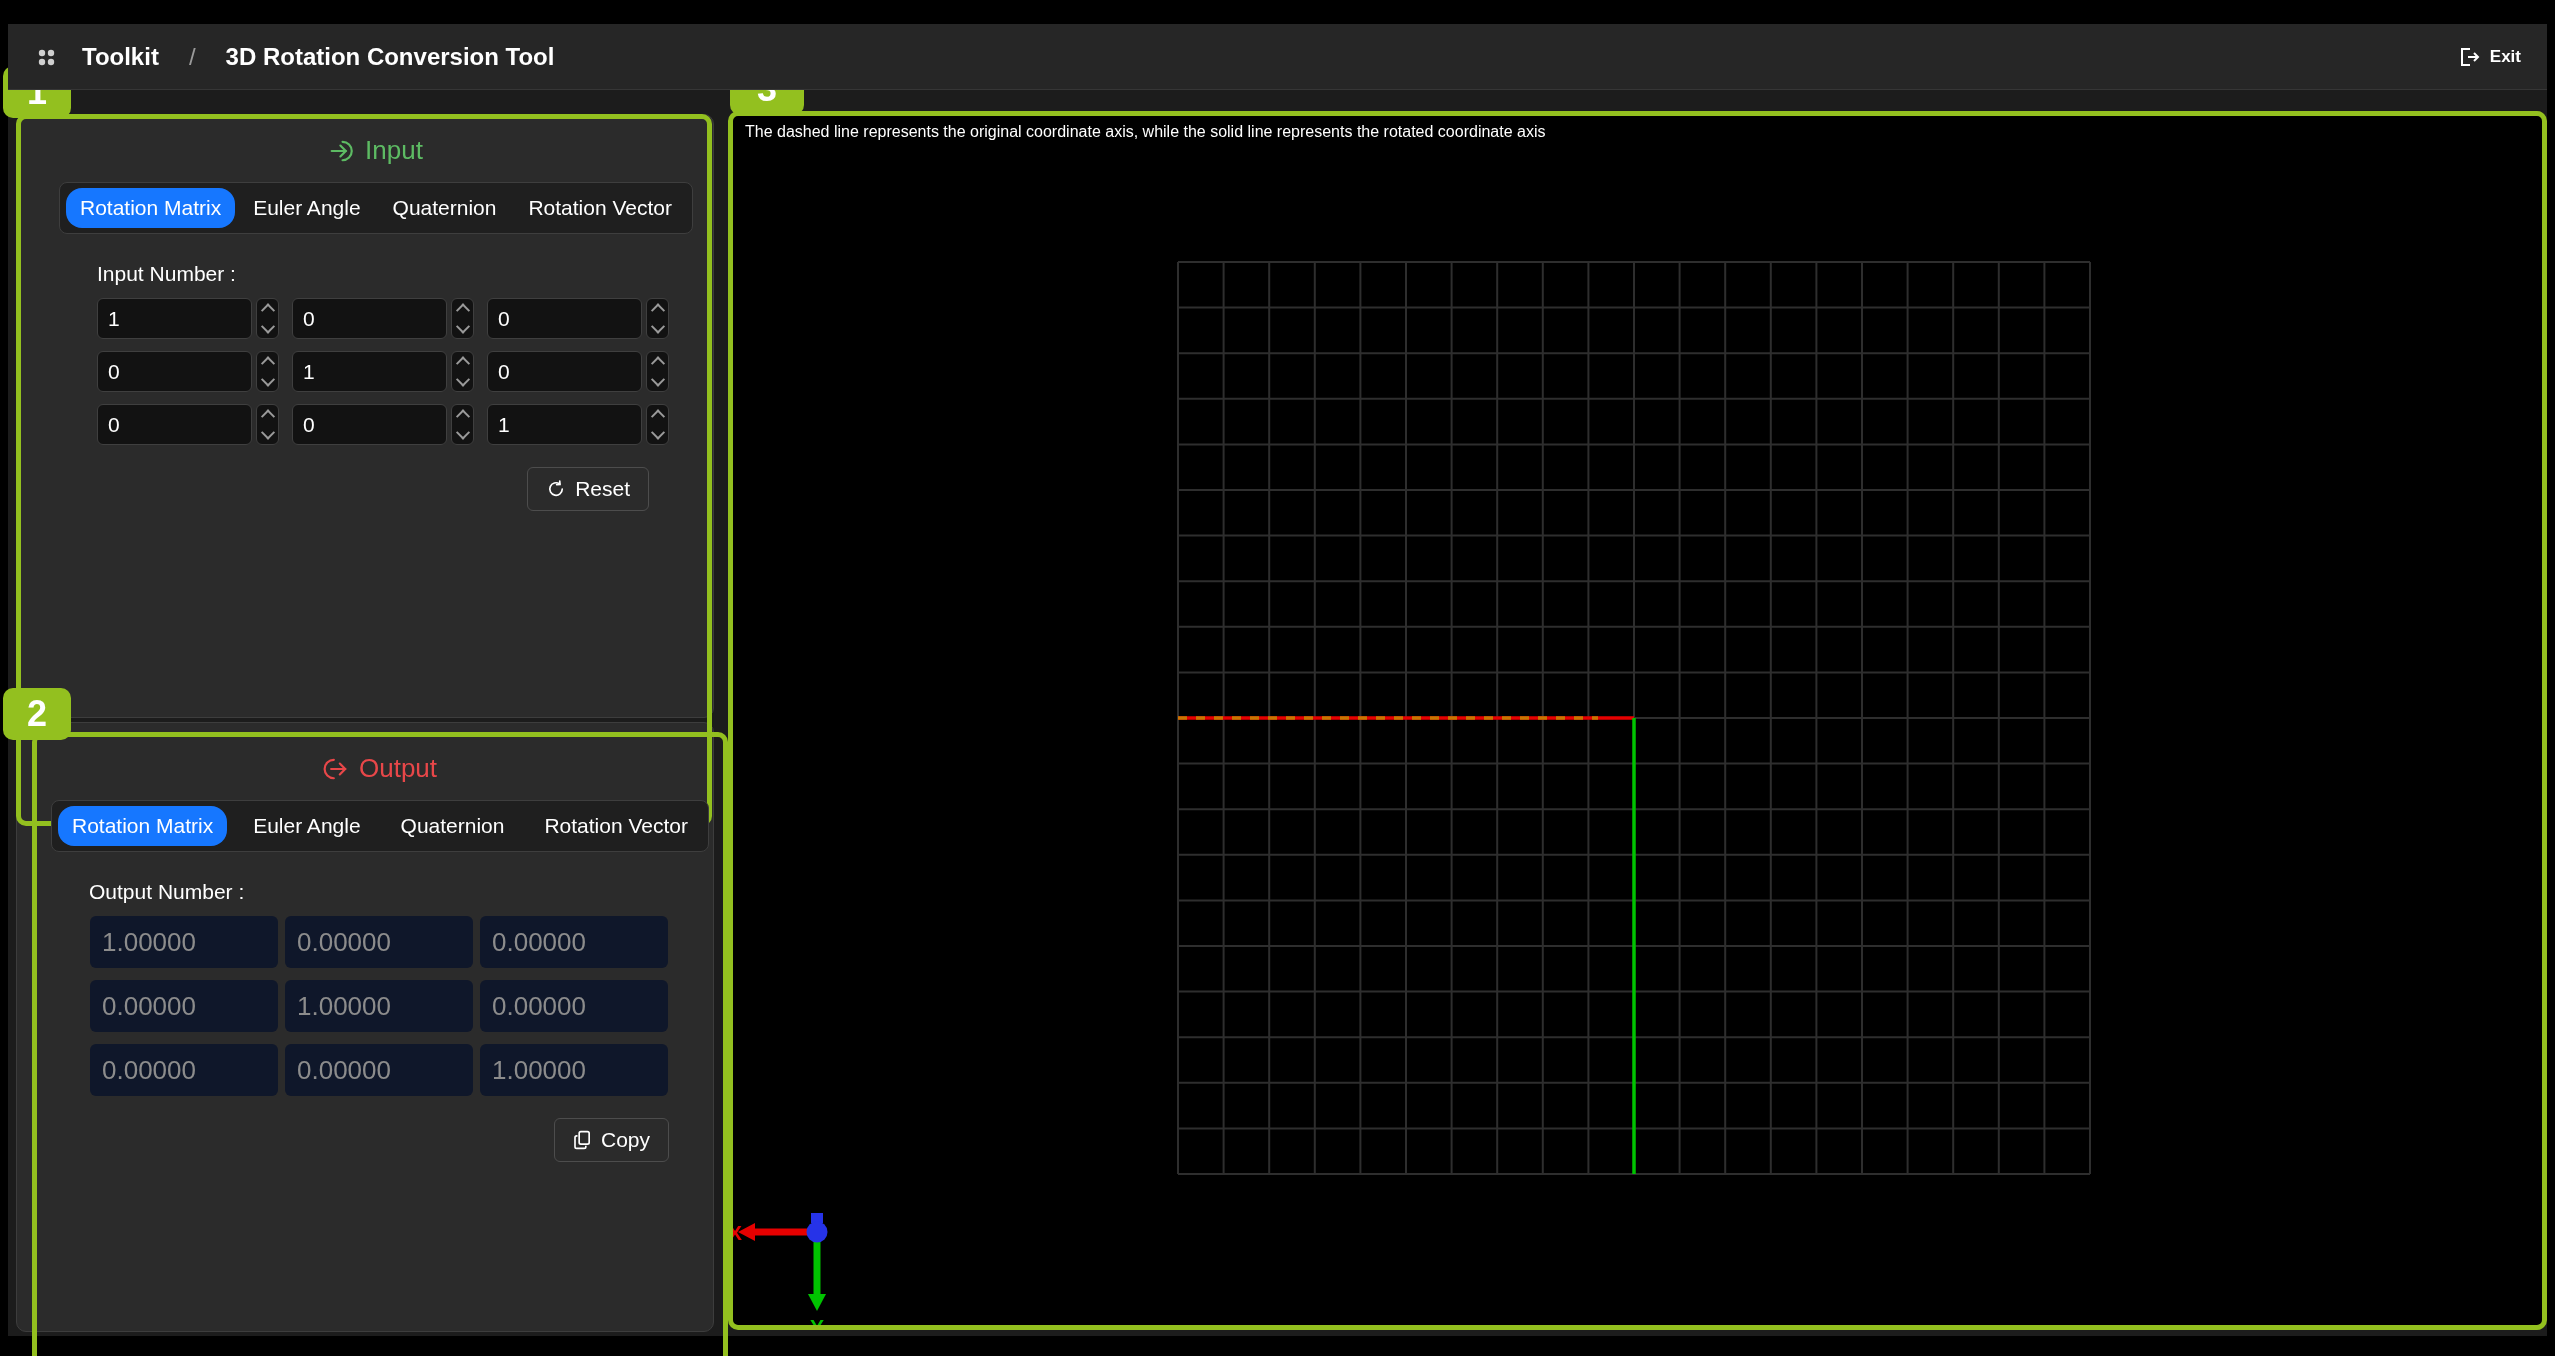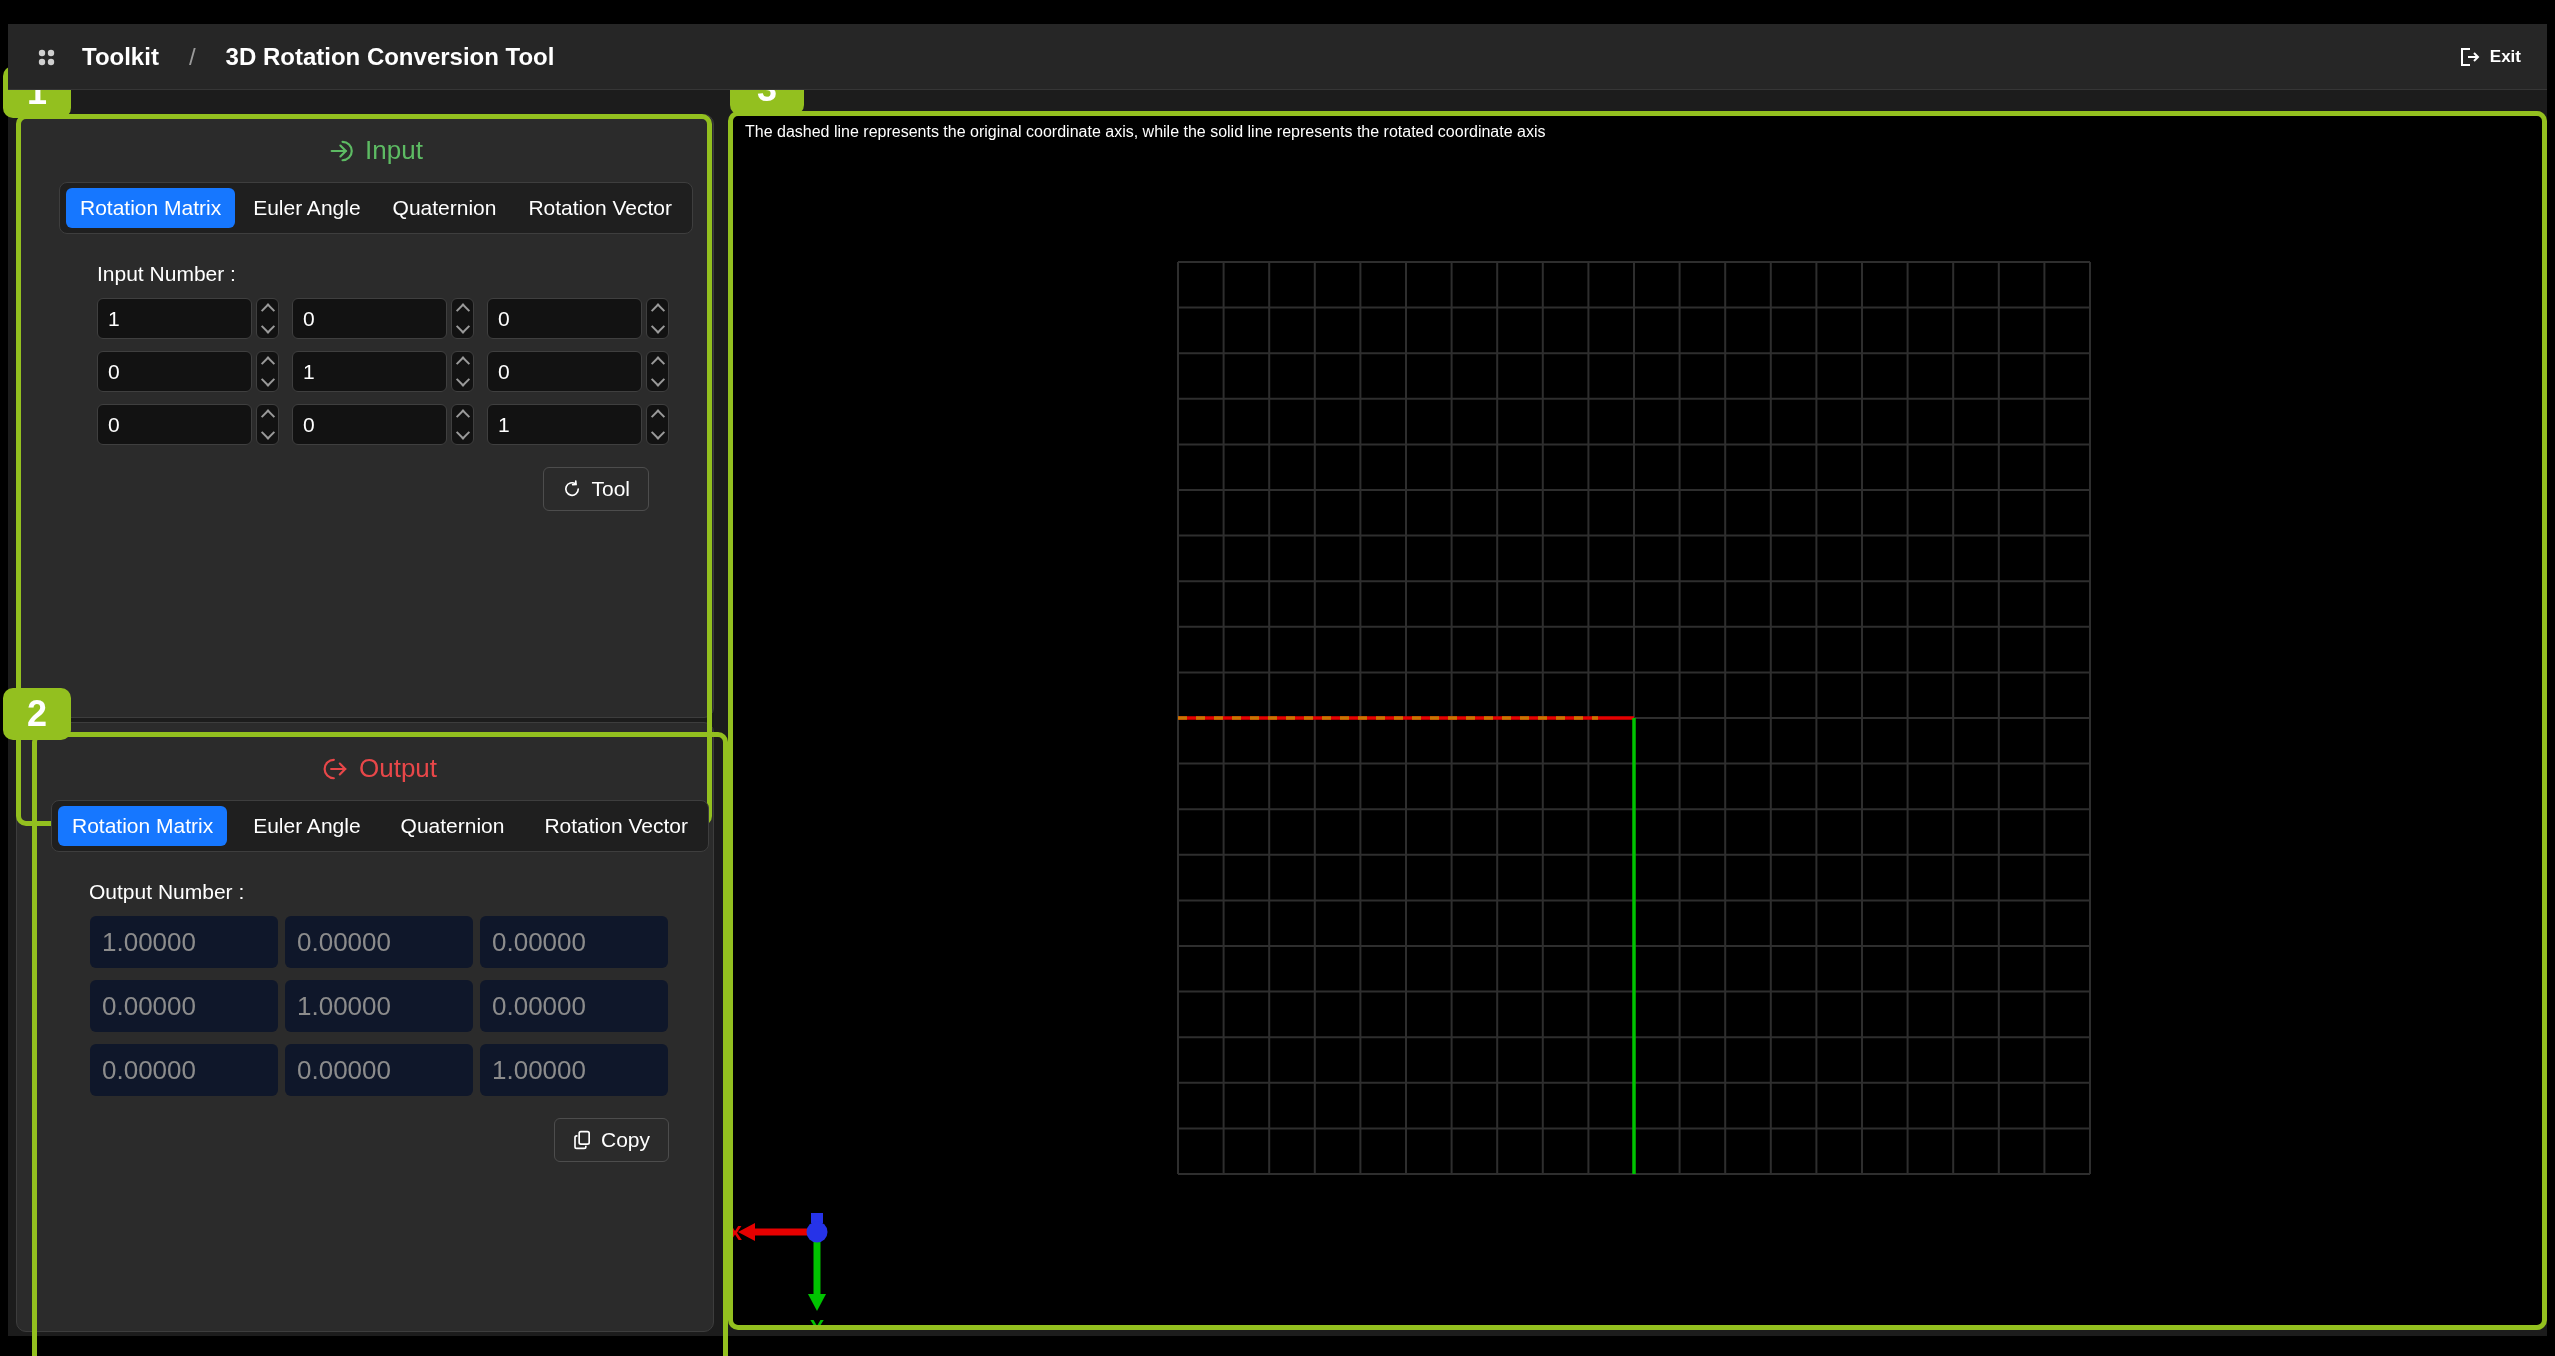--- a/index.html
+++ b/index.html
@@ -39,7 +39,7 @@
   .panel-title.output{color:var(--output_title);}
   .tabbar{margin:16px 14px 0;background:#1f1f1f;border:1px solid #3e3e3e;border-radius:8px;
           padding:5px 6px;display:flex;justify-content:space-between;align-items:center;}
-  .tab{padding:8px 14px;font-size:21px;color:#fff;border-radius:6px;cursor:pointer;white-space:nowrap;}
+  .tab{padding:8px 14px;font-size:21px;color:#fff;border-radius:16px;cursor:pointer;white-space:nowrap;}
   .tab.selected{background:var(--tab_selected_bg);}
   .field-label{margin:28px 0 0 52px;font-size:21px;color:#fff;}
 

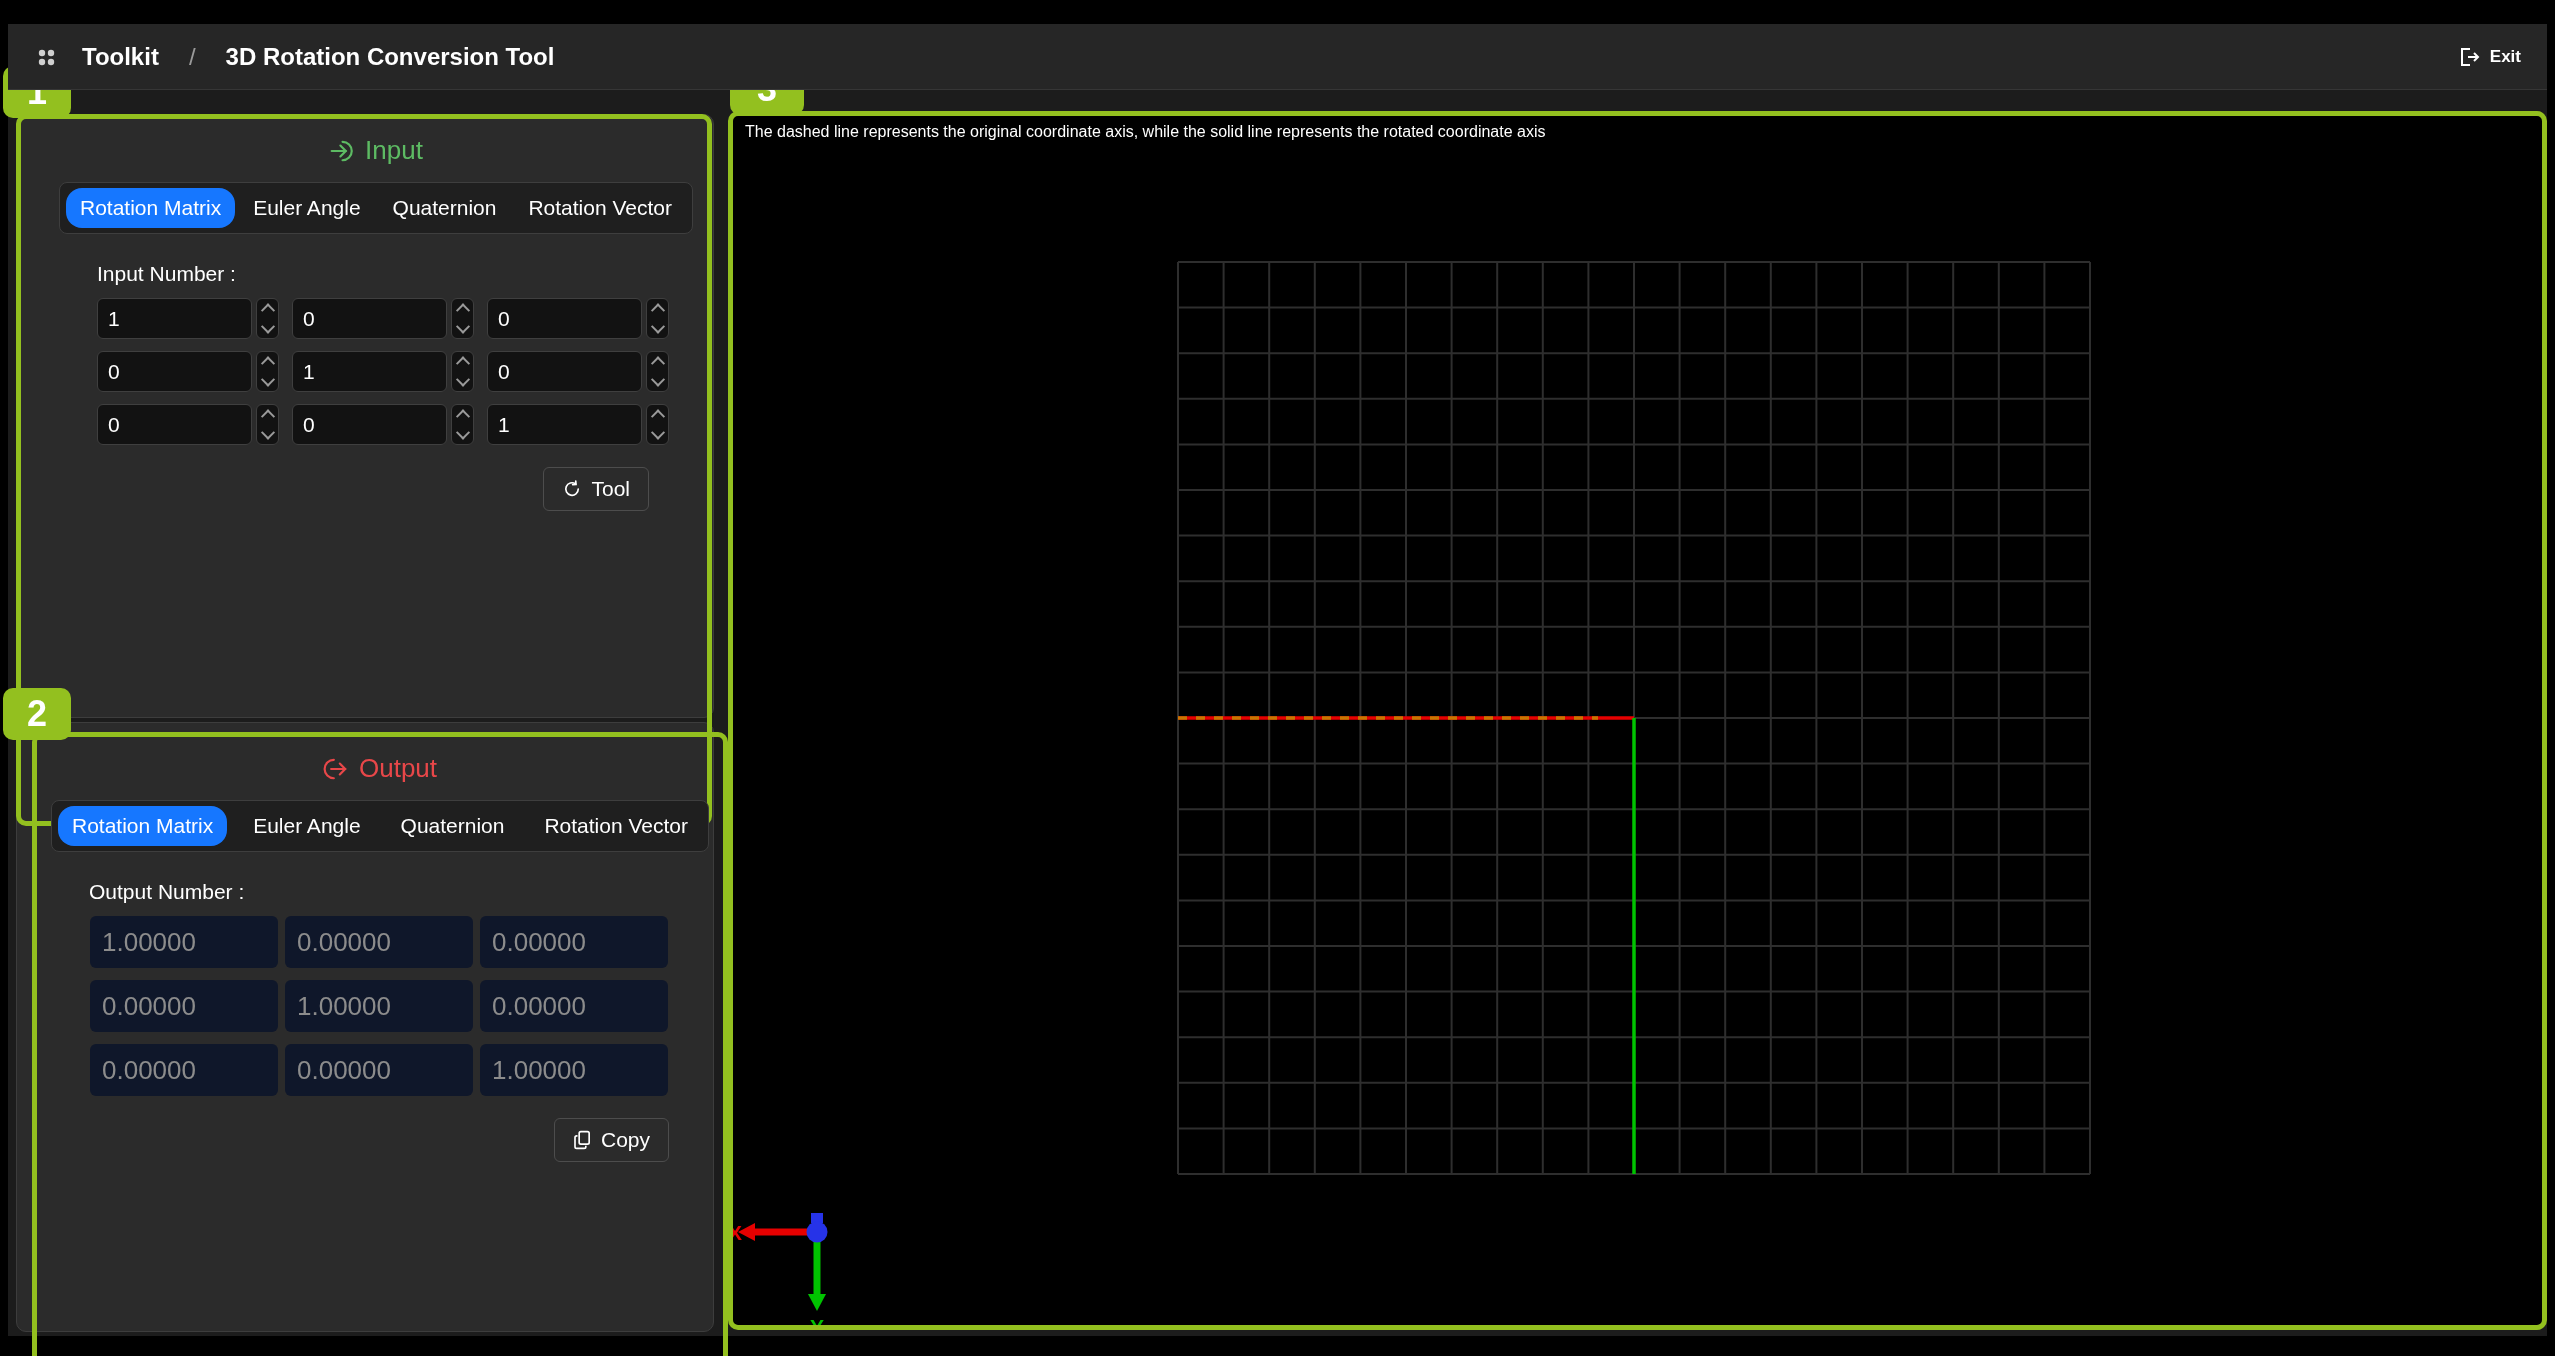--- a/index.html
+++ b/index.html
@@ -233,7 +233,7 @@
             <path d="M16.5 2.5 l0.3 4 -4 0.3" fill="none"></path>
         </svg>
       </span>
-      <span>Tool</span>
+      <span>Reset</span>
     </span>
   </div>
 </div>

